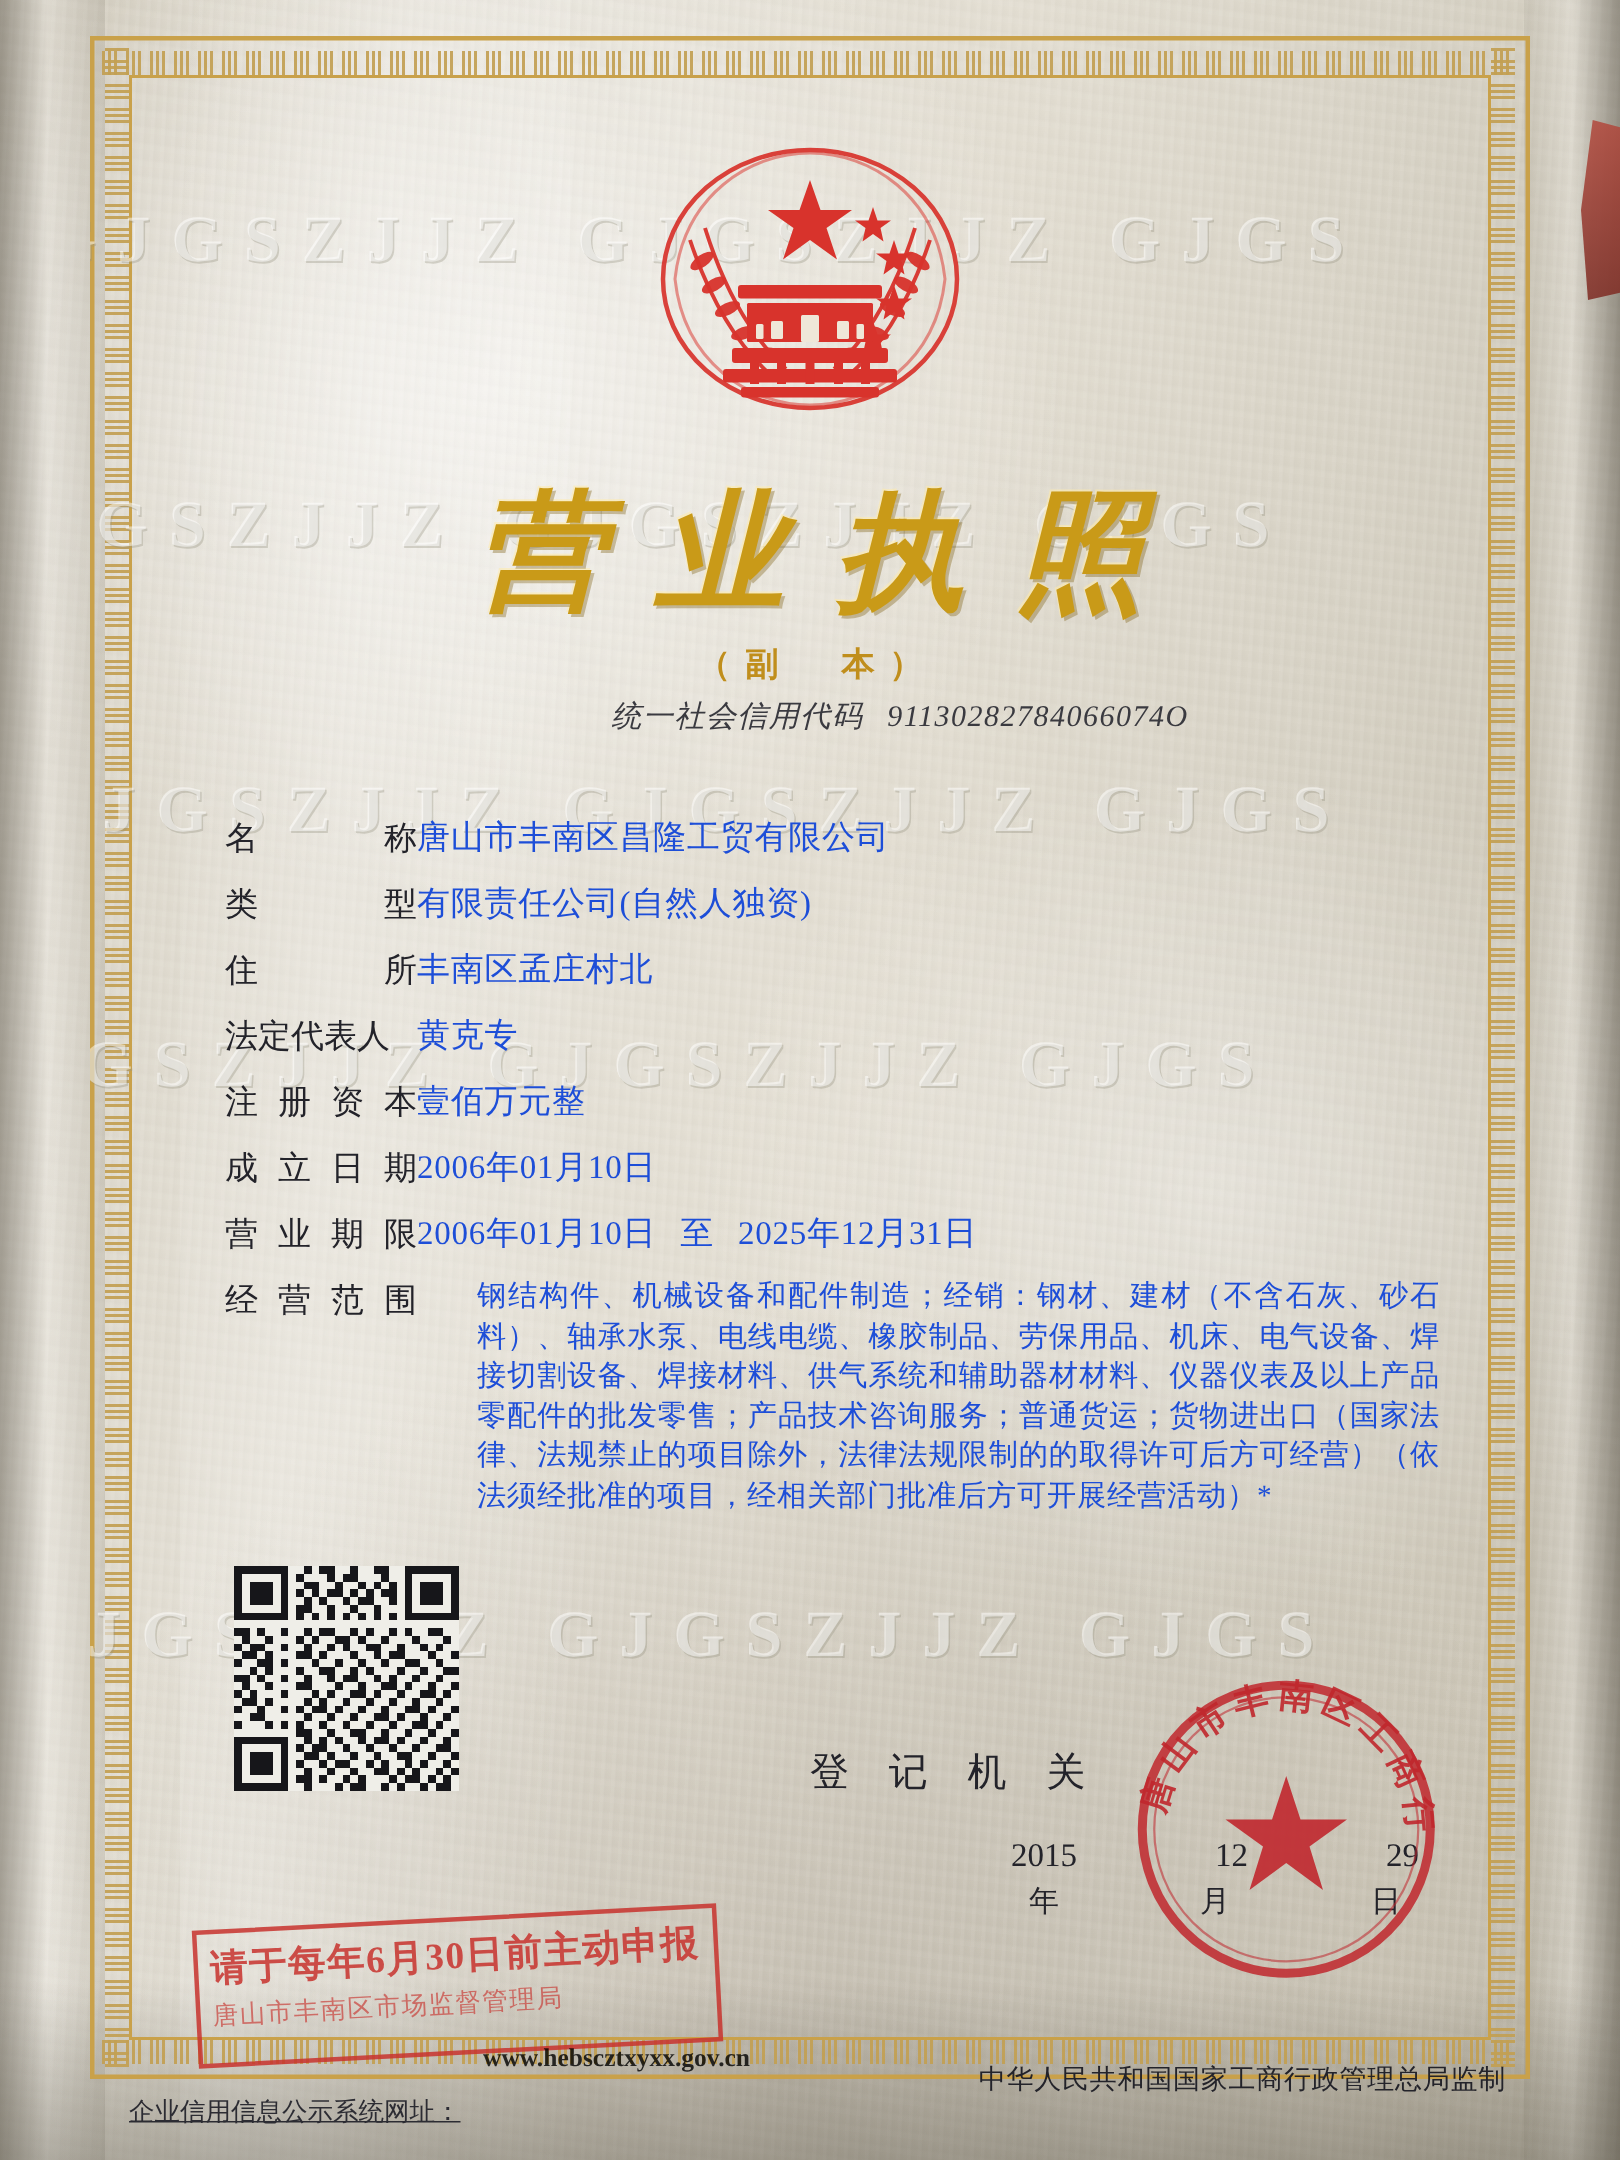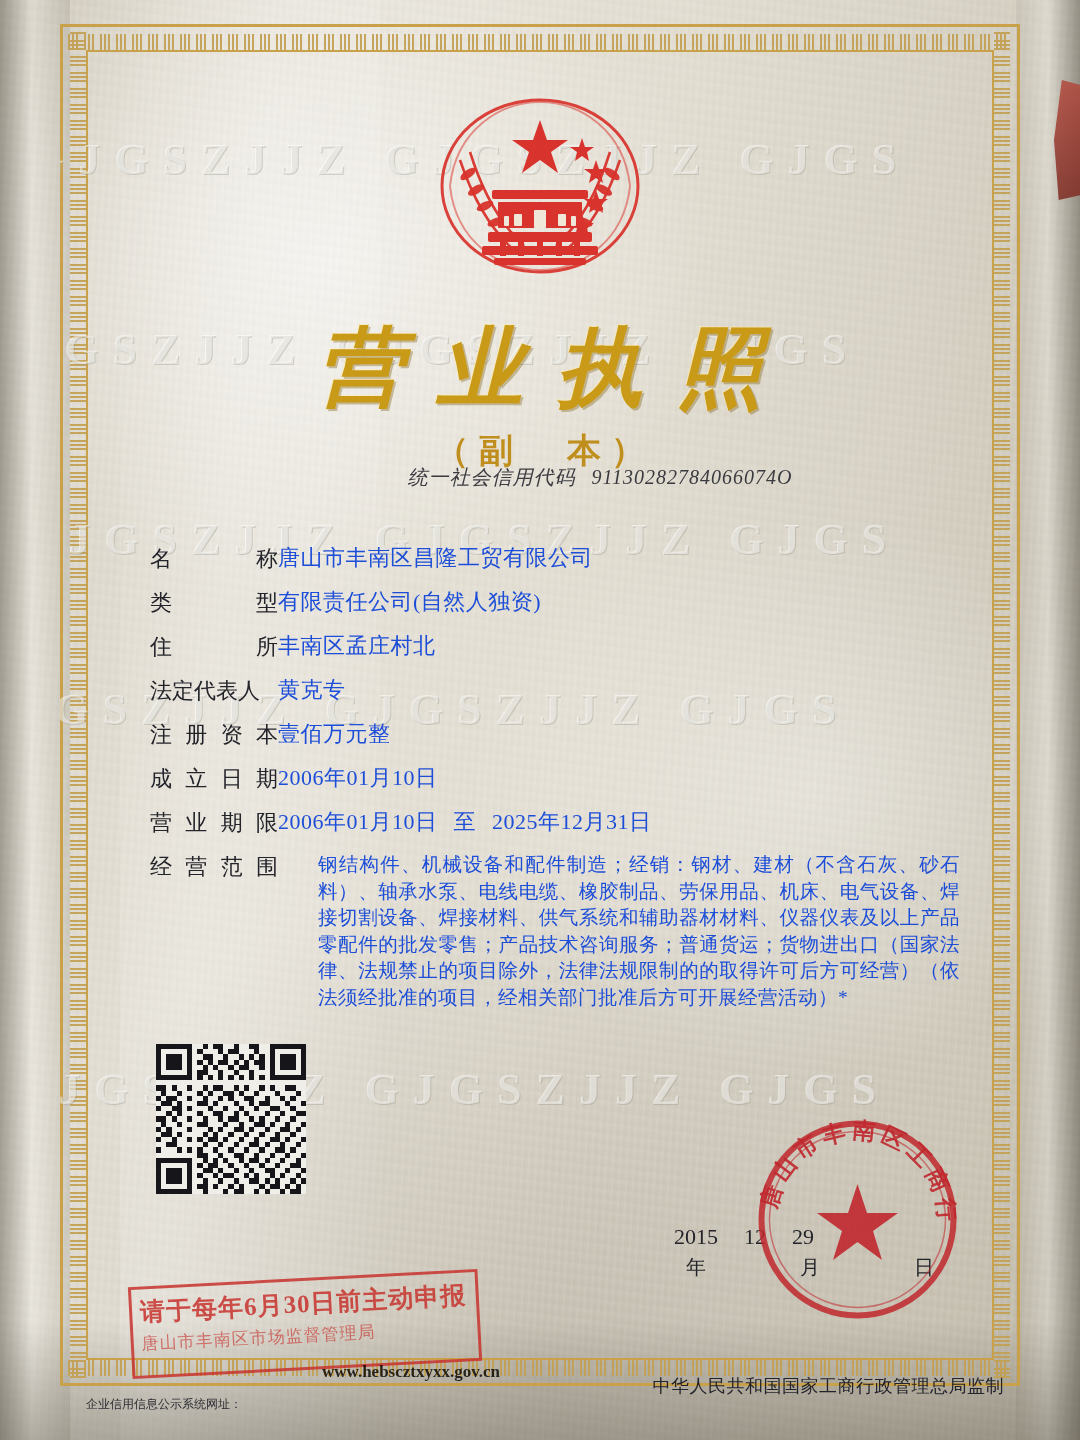--- a/index.html
+++ b/index.html
@@ -159,7 +159,7 @@
     left: 0; right: 0;
     top: 404px;
     text-align: center;
-    font-size: 34px;
+    font-size: 22px;
     letter-spacing: 10px;
     text-indent: 10px;
     color: #c08e1c;

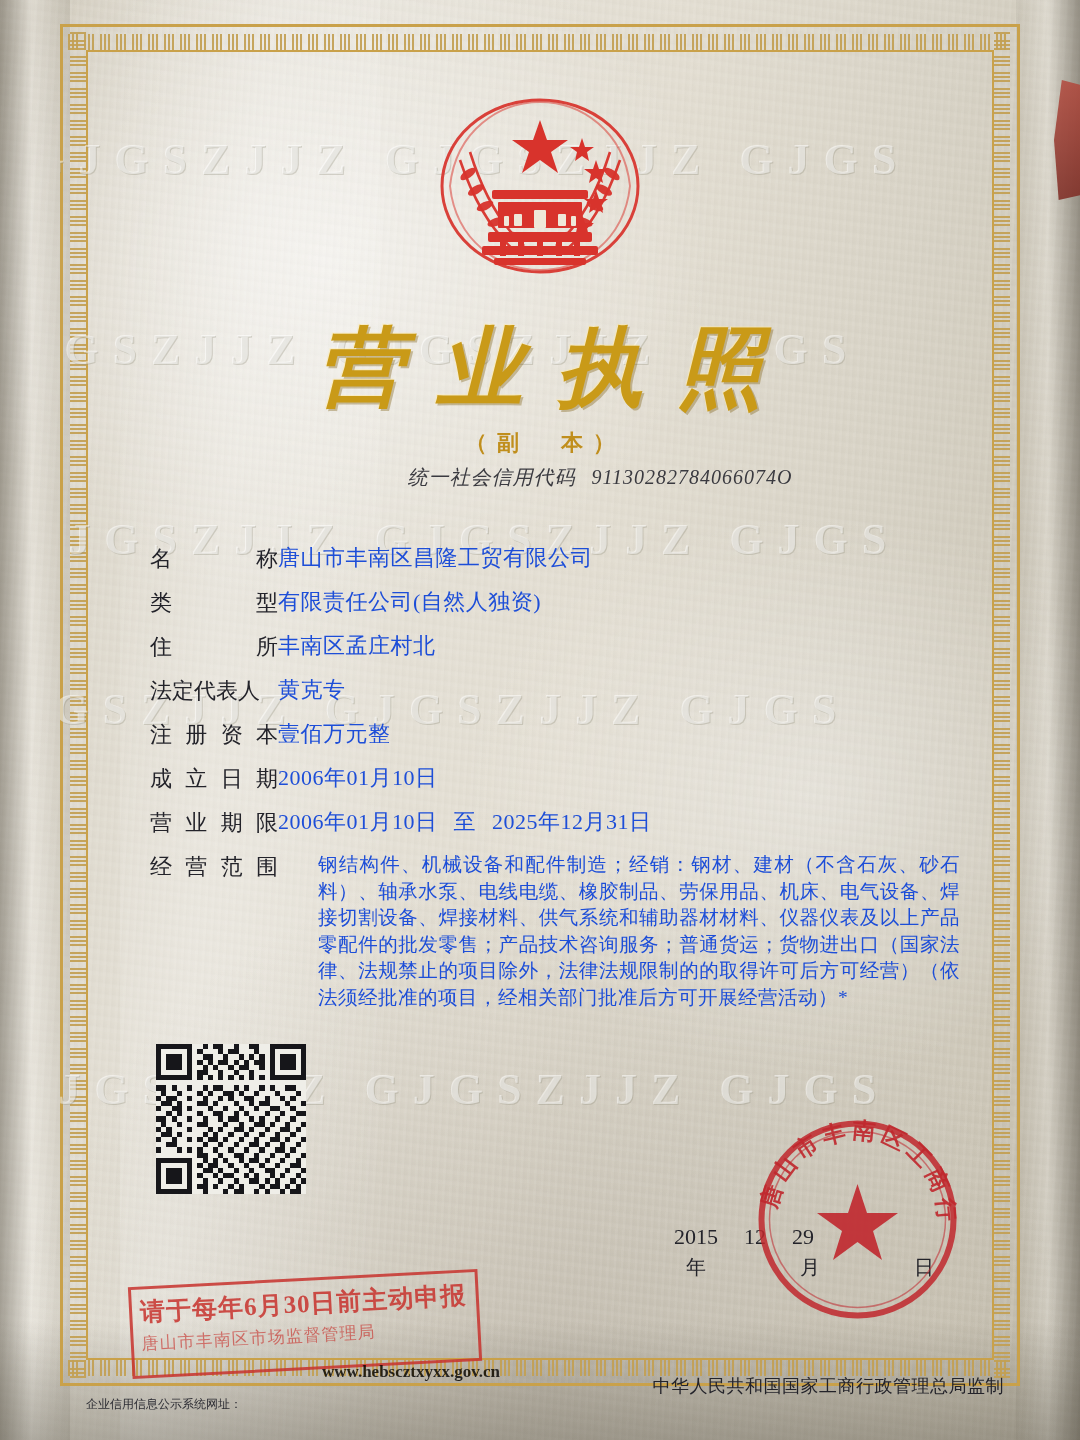--- a/index.html
+++ b/index.html
@@ -543,6 +543,7 @@
       </svg>
     </div>
 
+    <div class="registry">登 记 机 关</div>
 
     <div class="reg-date">
       <div class="line1">

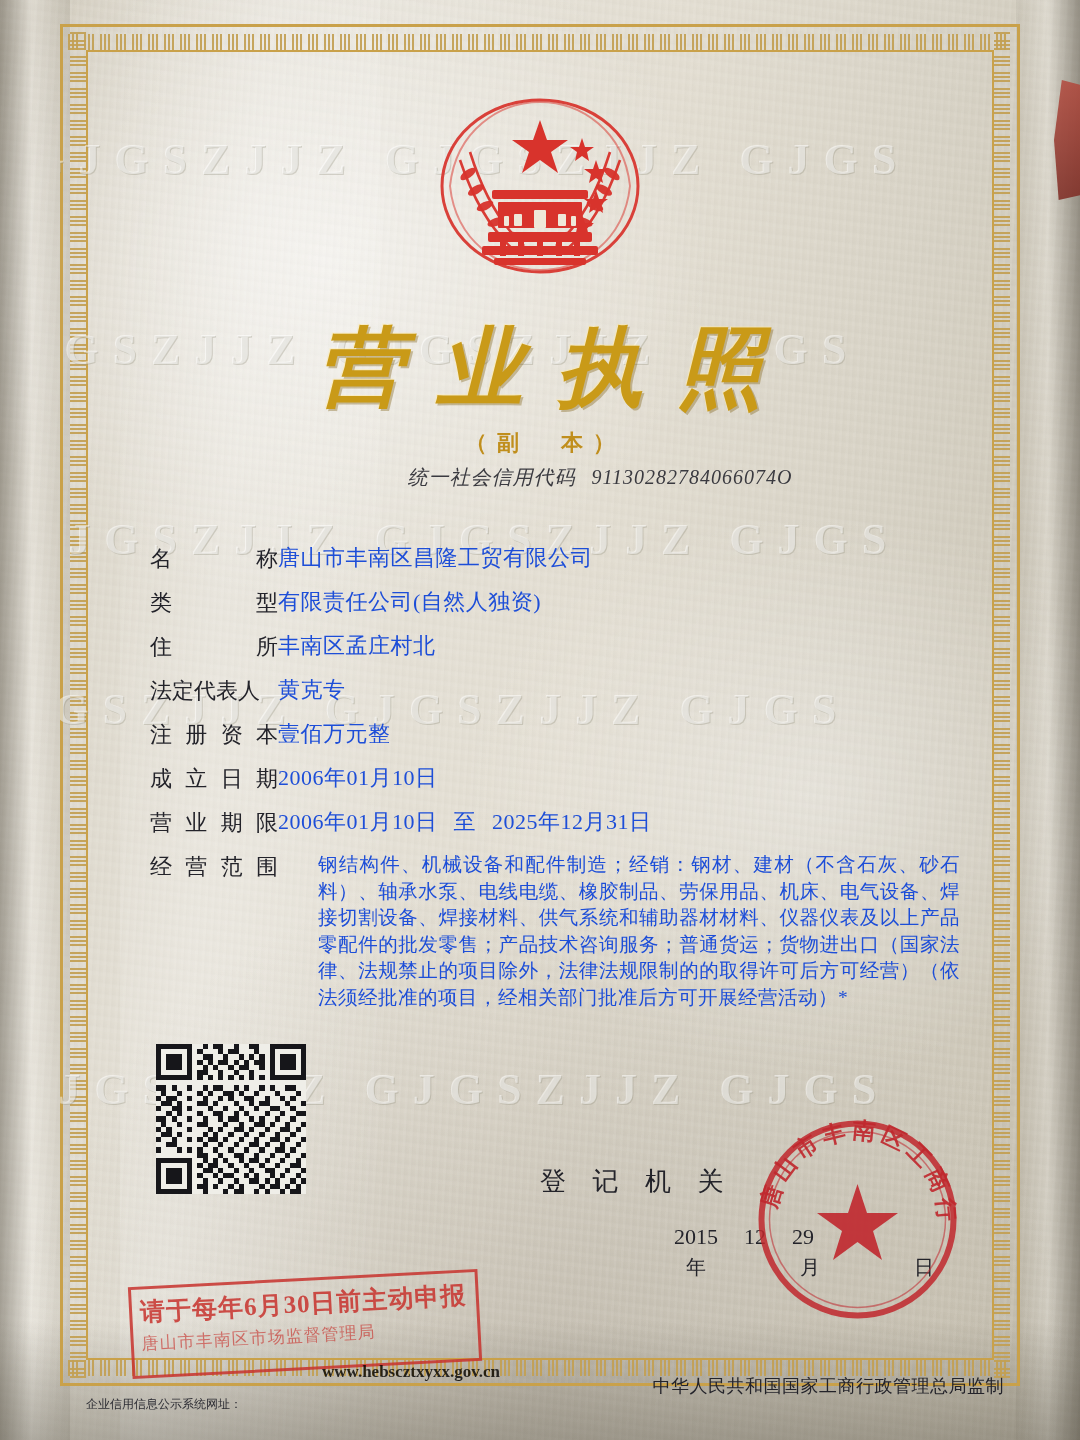--- a/index.html
+++ b/index.html
@@ -246,6 +246,7 @@
   }
   .reg-date .line1 {
     display: flex;
+    justify-content: space-between;
     padding: 0 4px;
     gap: 26px;
   }

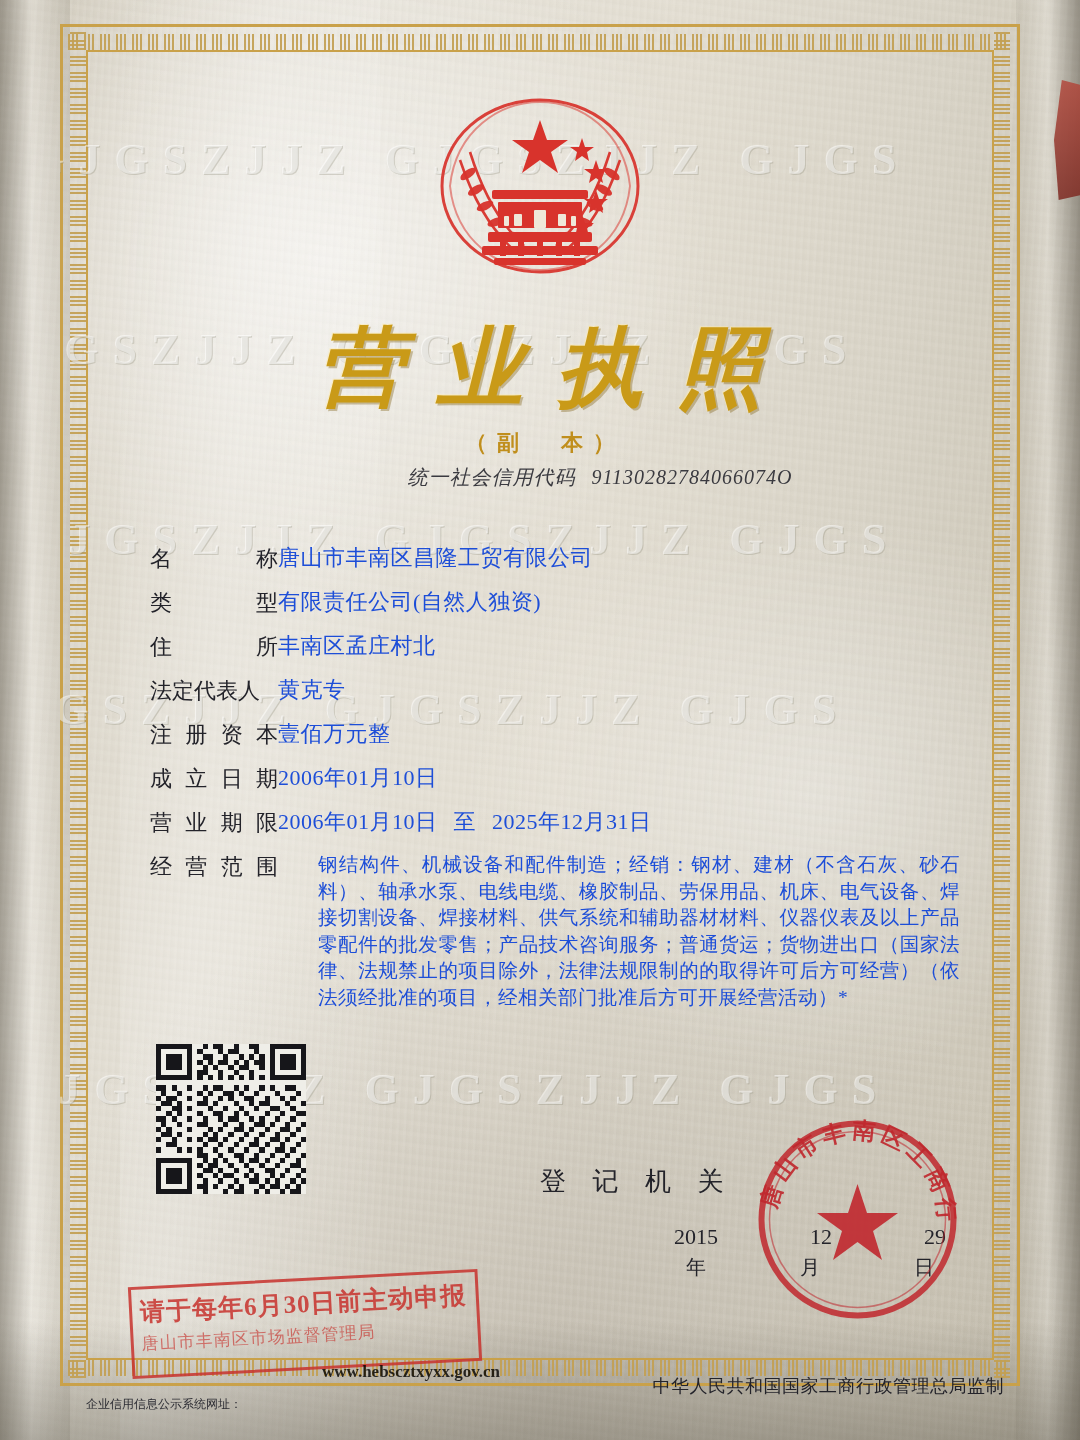--- a/index.html
+++ b/index.html
@@ -299,8 +299,9 @@
     position: absolute;
     left: 86px;
     top: 1396px;
-    font-size: 12px;
+    font-size: 17px;
     color: #2c2c33;
+    text-decoration: underline;
   }
   .footer-url {
     position: absolute;

